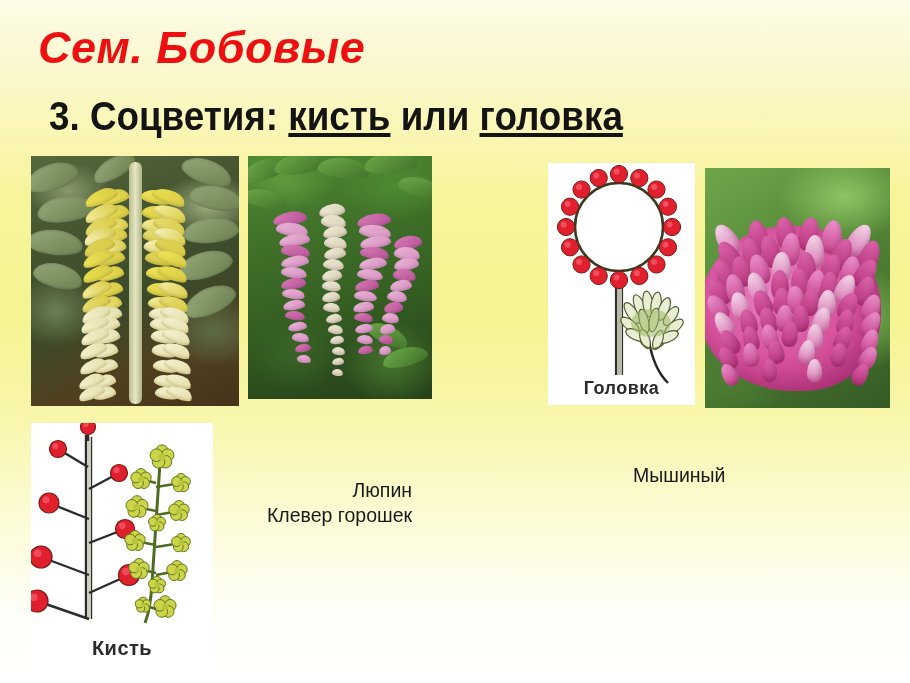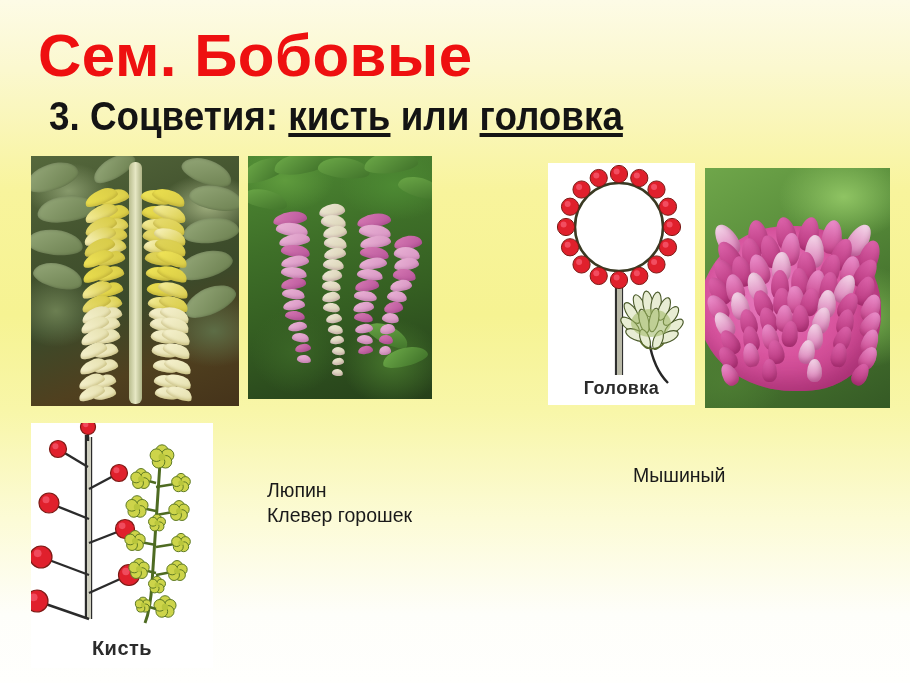--- a/index.html
+++ b/index.html
@@ -22,11 +22,10 @@
   
   .title-red{
     position:absolute;left:38px;top:22px;
-    font-size:60px;line-height:52px;
-    font-weight:bold;
+    font-size:45px;line-height:52px;
+    font-weight:bold;font-style:italic;
     color:#ee1010;letter-spacing:.5px;
     white-space:nowrap;
-    margin-top:8px;
   }
   .subtitle{
     position:absolute;left:49px;top:92px;

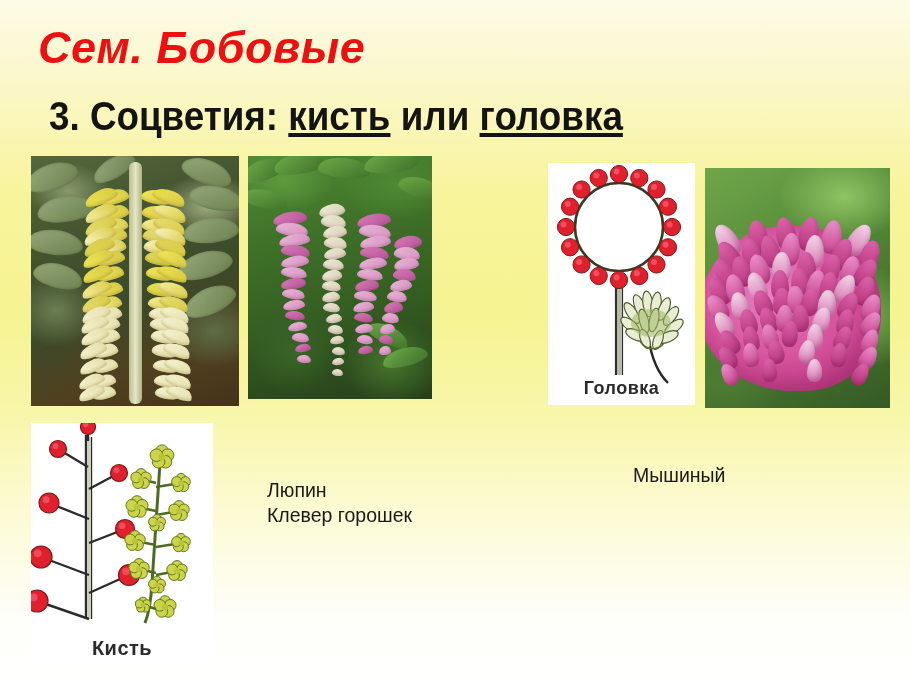--- a/index.html
+++ b/index.html
@@ -41,7 +41,7 @@
     position:absolute;color:#1a1a1a;
     font-size:19.5px;line-height:25px;white-space:nowrap;
   }
-  #cap-lupin{left:267px;top:478px;}
+  #cap-lupin{left:267px;top:478px;text-align:right;}
   #cap-clover{left:633px;top:463px;}
 
   

